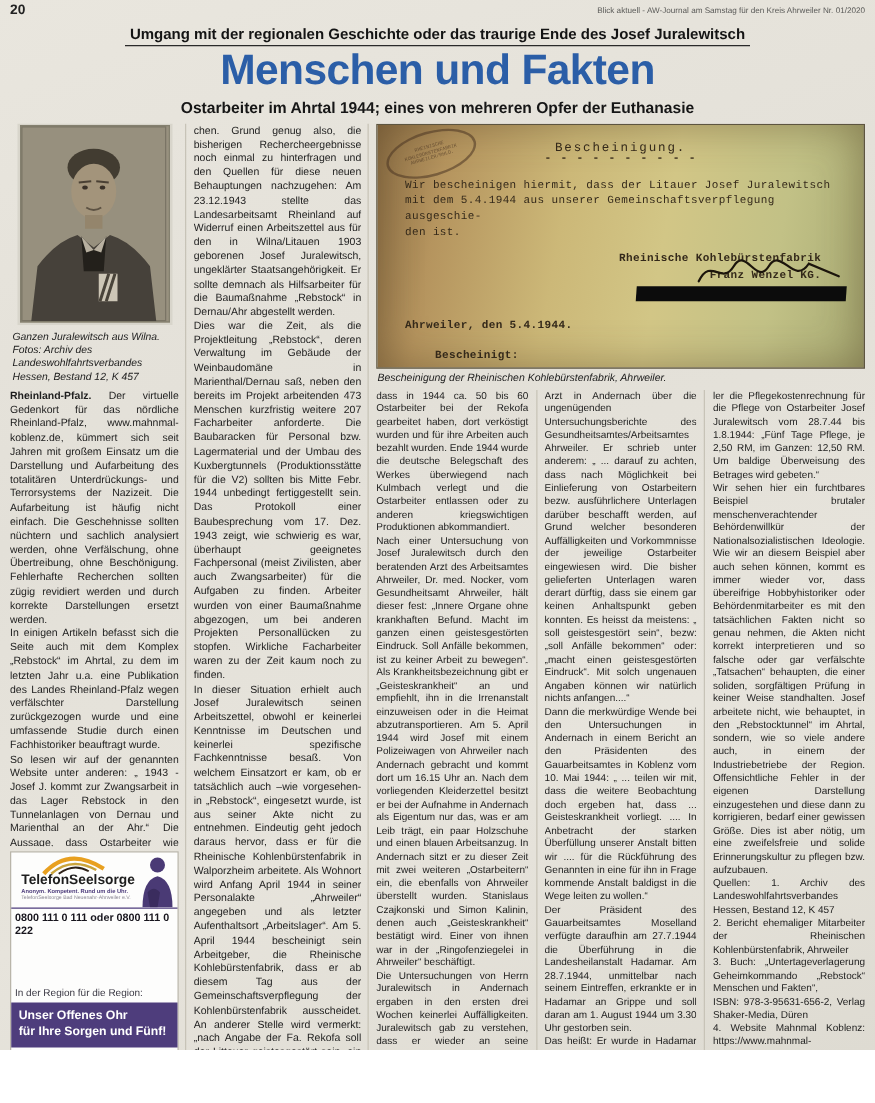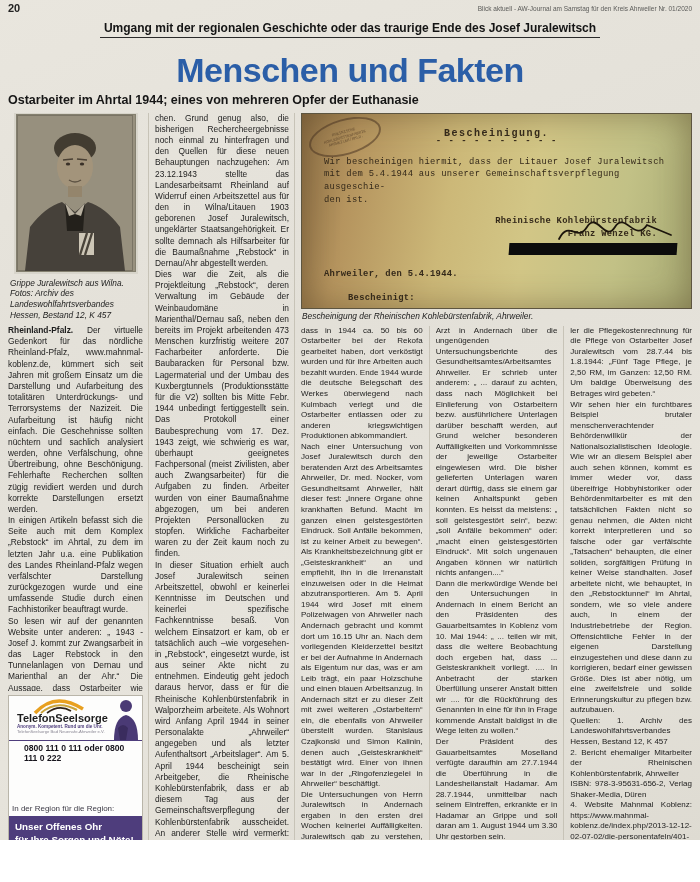--- a/index.html
+++ b/index.html
@@ -14,7 +14,7 @@
   .hdr-masthead { font-size:6.5px; color:#5a5a58; padding-top:3px; }
   .kicker-wrap { text-align:center; margin-top:2px;font-weight:bold; }
   .kicker { display:inline-block; font-size:12px; color:#141414; border-bottom:1.4px solid #2a2a2a; padding:0 4px 2px 4px; }
-  .title { text-align:center; font-size:34px; font-weight:bold; color:var(--title_blue,#2b5ea7); letter-spacing:-0.5px; margin-top:15px; line-height:1.05; }
+  .title { text-align:center; font-size:34px; font-weight:bold; color:var(--title_blue,#2b5ea7); letter-spacing:-0.5px; margin-top:2px; line-height:1.05; }
   .subtitle { text-align:left; font-size:12.5px; font-weight:bold; color:#161616; margin-top:4px; }
 
   .body-area { display:flex; margin-top:6px; height:788px; }

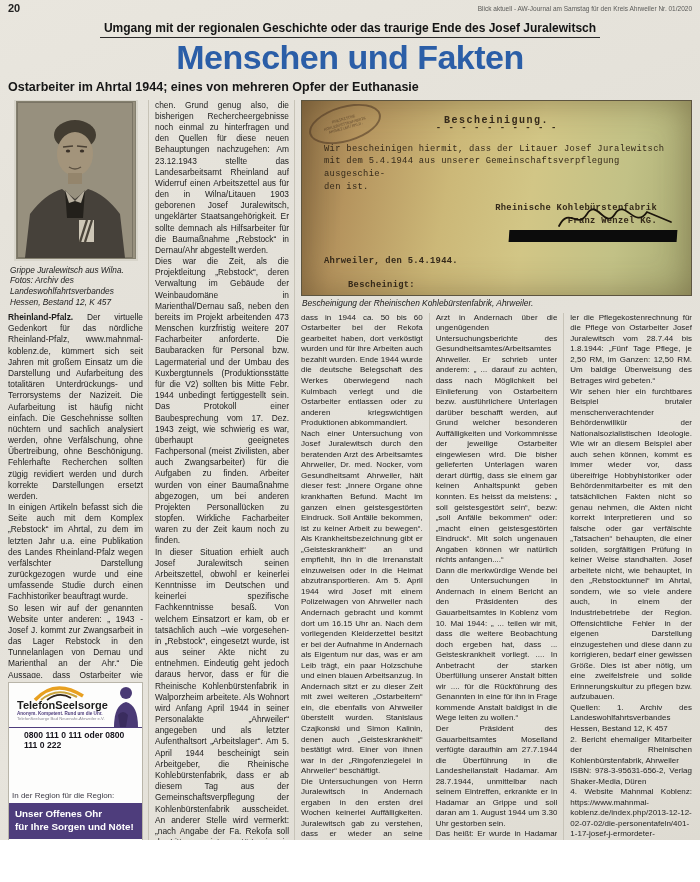--- a/index.html
+++ b/index.html
@@ -15,7 +15,7 @@
   .kicker-wrap { text-align:center; margin-top:2px;font-weight:bold; }
   .kicker { display:inline-block; font-size:12px; color:#141414; border-bottom:1.4px solid #2a2a2a; padding:0 4px 2px 4px; }
   .title { text-align:center; font-size:34px; font-weight:bold; color:var(--title_blue,#2b5ea7); letter-spacing:-0.5px; margin-top:2px; line-height:1.05; }
-  .subtitle { text-align:left; font-size:12.5px; font-weight:bold; color:#161616; margin-top:4px; }
+  .subtitle { text-align:center; font-size:12.5px; font-weight:bold; color:#161616; margin-top:4px; }
 
   .body-area { display:flex; margin-top:6px; height:788px; }
   .colrule { border-left:1px solid #c7c3b7; }

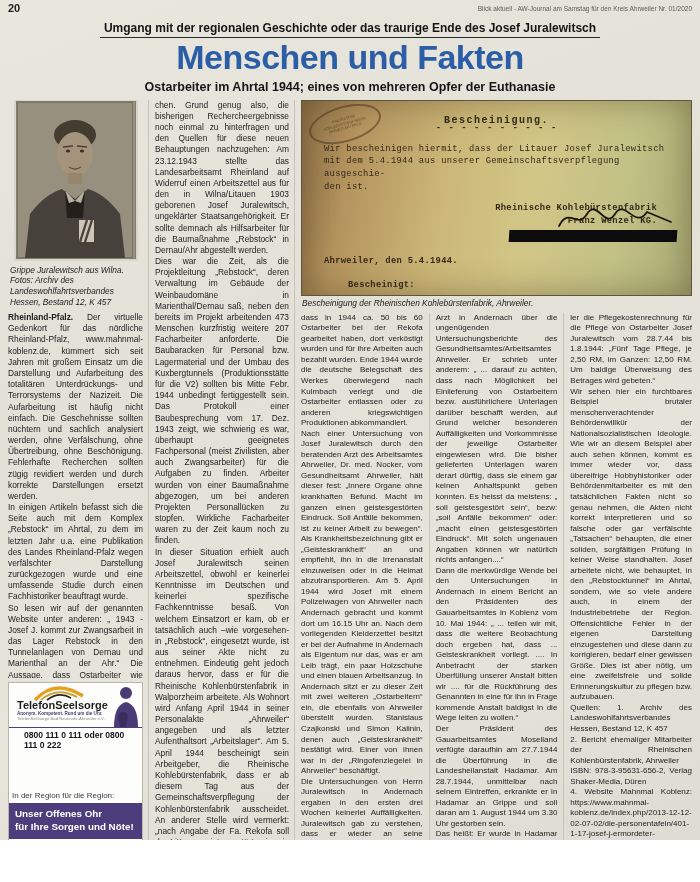--- a/index.html
+++ b/index.html
@@ -59,7 +59,7 @@
     font-family:"Liberation Mono","DejaVu Sans Mono",monospace; color:#34291a;
     overflow:hidden;
   }
-  .doc-title { text-align:center; font-size:10px; font-weight:bold; letter-spacing:1.5px; margin-top:14px; }
+  .doc-title { text-align:center; font-size:10px; font-weight:normal; letter-spacing:1.5px; margin-top:14px; }
   .doc-dashes { text-align:center; font-size:9px; letter-spacing:1px; margin-top:-3px; font-weight:bold; }
   .doc-body { font-size:8.8px; margin:10px 8px 0 22px; line-height:1.45; letter-spacing:0.3px; }
   .doc-sig { position:relative; text-align:right; margin:8px 34px 0 0; font-size:8.8px; line-height:1.5; font-weight:bold; letter-spacing:0.3px; }

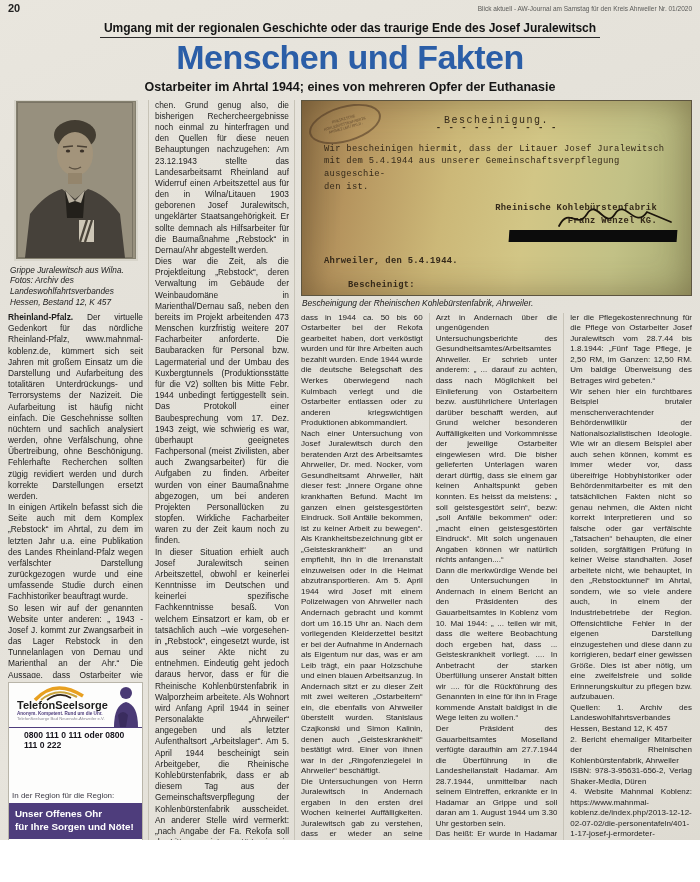--- a/index.html
+++ b/index.html
@@ -122,7 +122,7 @@
         </svg>
       </div>
       <div class="photo-caption">
-        <span>Grippe Juralewitsch aus Wilna.</span>
+        <span>Ganzen Juralewitsch aus Wilna.</span>
         <span>Fotos: Archiv des Landeswohlfahrtsverbandes Hessen, Bestand 12, K 457</span>
       </div>
       <div class="col-text col1-text">

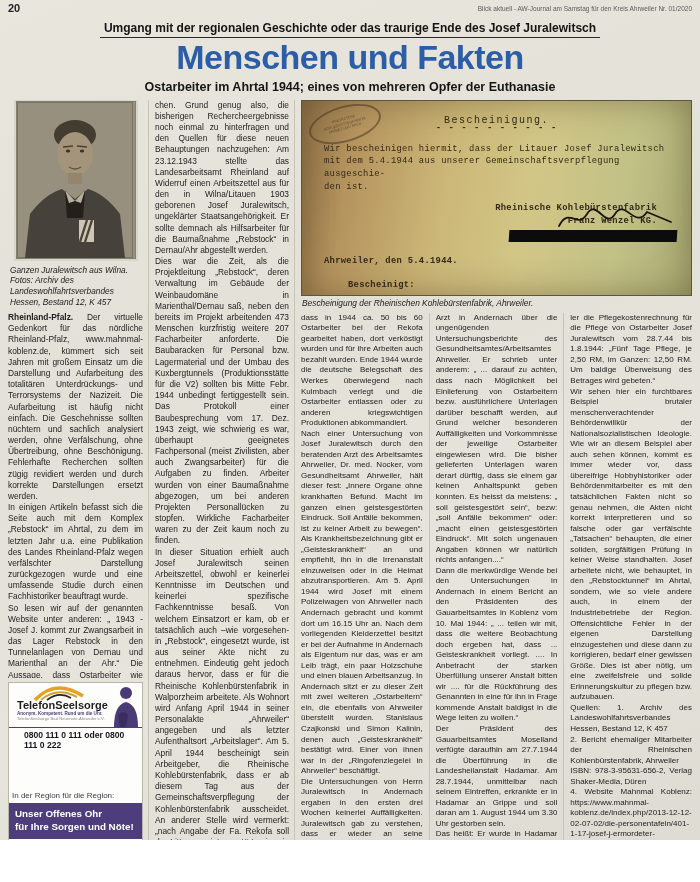--- a/index.html
+++ b/index.html
@@ -36,7 +36,7 @@
   .ad-org { font-size:4.2px; color:#8a8794; }
   .ad-sil { position:absolute; right:2px; top:2px; }
   .ad-arc { position:absolute; left:22px; top:1px; }
-  .ad-phone { border-top:1.5px solid var(--ad_purple,#4e3d7c); font-weight:bold; font-size:8.6px; color:#17151d; padding:2px 3px 1px 15px; }
+  .ad-phone { border-top:1.5px solid var(--ad_purple,#4e3d7c); font-weight:bold; font-size:8.6px; color:#17151d; padding:2px 3px 1px 3px; }
   .ad-region { font-size:8px; color:#3c3a45; padding:0 3px 3px 3px;margin-top:40px; }
   .ad-slogan { background:var(--ad_purple,#4e3d7c); color:#fff; font-weight:bold; font-size:9.8px; line-height:1.3; padding:5px 6px; }
   .ad-donate { padding:3px 4px 4px 4px; }

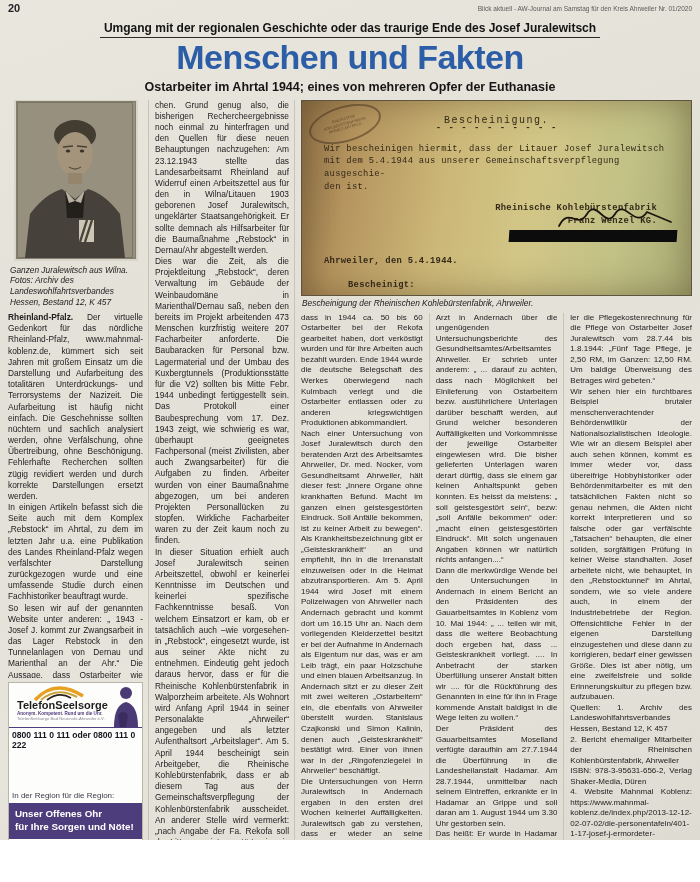--- a/index.html
+++ b/index.html
@@ -225,6 +225,7 @@
               <p>Wir sehen hier ein furchtbares Beispiel brutaler menschenverachtender Behördenwillkür der Nationalsozialistischen Ideologie. Wie wir an diesem Beispiel aber auch sehen können, kommt es immer wieder vor, dass übereifrige Hobbyhistoriker oder Behördenmitarbeiter es mit den tatsächlichen Fakten nicht so genau nehmen, die Akten nicht korrekt interpretieren und so falsche oder gar verfälschte „Tatsachen“ behaupten, die einer soliden, sorgfältigen Prüfung in keiner Weise standhalten. Josef arbeitete nicht, wie behauptet, in den „Rebstocktunnel“ im Ahrtal, sondern, wie so viele andere auch, in einem der Industriebetriebe der Region. Offensichtliche Fehler in der eigenen Darstellung einzugestehen und diese dann zu korrigieren, bedarf einer gewissen Größe. Dies ist aber nötig, um eine zweifelsfreie und solide Erinnerungskultur zu pflegen bzw. aufzubauen.</p>
               <p>Quellen: 1. Archiv des Landeswohlfahrtsverbandes Hessen, Bestand 12, K 457</p>
               <p>2. Bericht ehemaliger Mitarbeiter der Rheinischen Kohlenbürstenfabrik, Ahrweiler</p>
+              <p>3. Buch: „Untertageverlagerung Geheimkommando „Rebstock“ Menschen und Fakten“,</p>
               <p>ISBN: 978-3-95631-656-2, Verlag Shaker-Media, Düren</p>
               <p>4. Website Mahnmal Koblenz: https://www.mahnmal-koblenz.de/index.php/2013-12-12-02-07-02/die-personentafeln/401-1-17-josef-j-ermordeter-litauischer-zwangsarbeiter.</p>
             </div>

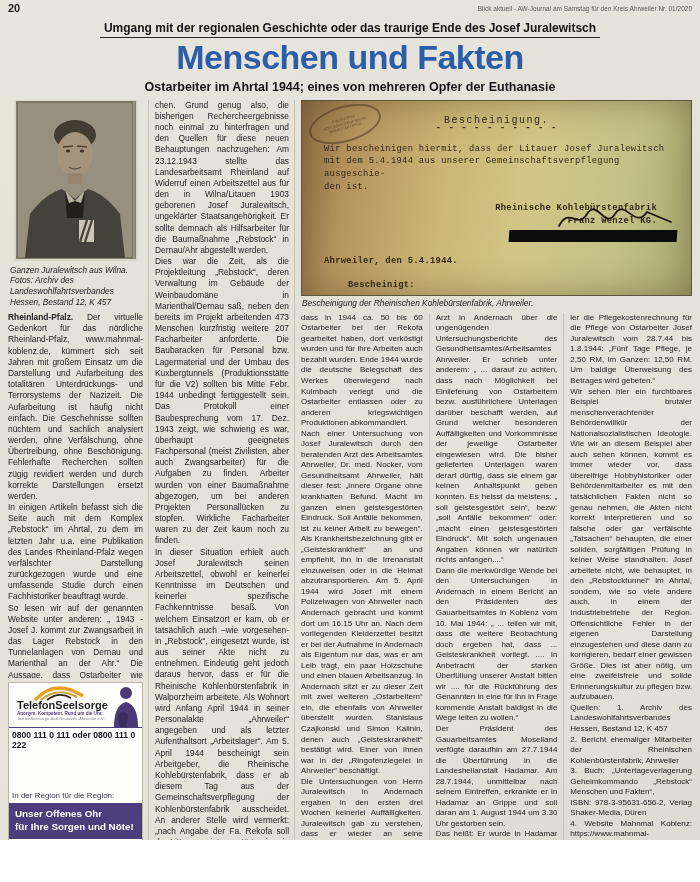--- a/index.html
+++ b/index.html
@@ -153,7 +153,7 @@
         <div class="ad-region">In der Region für die Region:</div>
         <div class="ad-slogan">
           <div>Unser Offenes Ohr</div>
-          <div>für Ihre Sorgen und Nöte!</div>
+          <div>für Ihre Sorgen und Fünf!</div>
         </div>
         <div class="ad-donate">
           <div class="ad-donate-label">Spendenkonto:</div>

